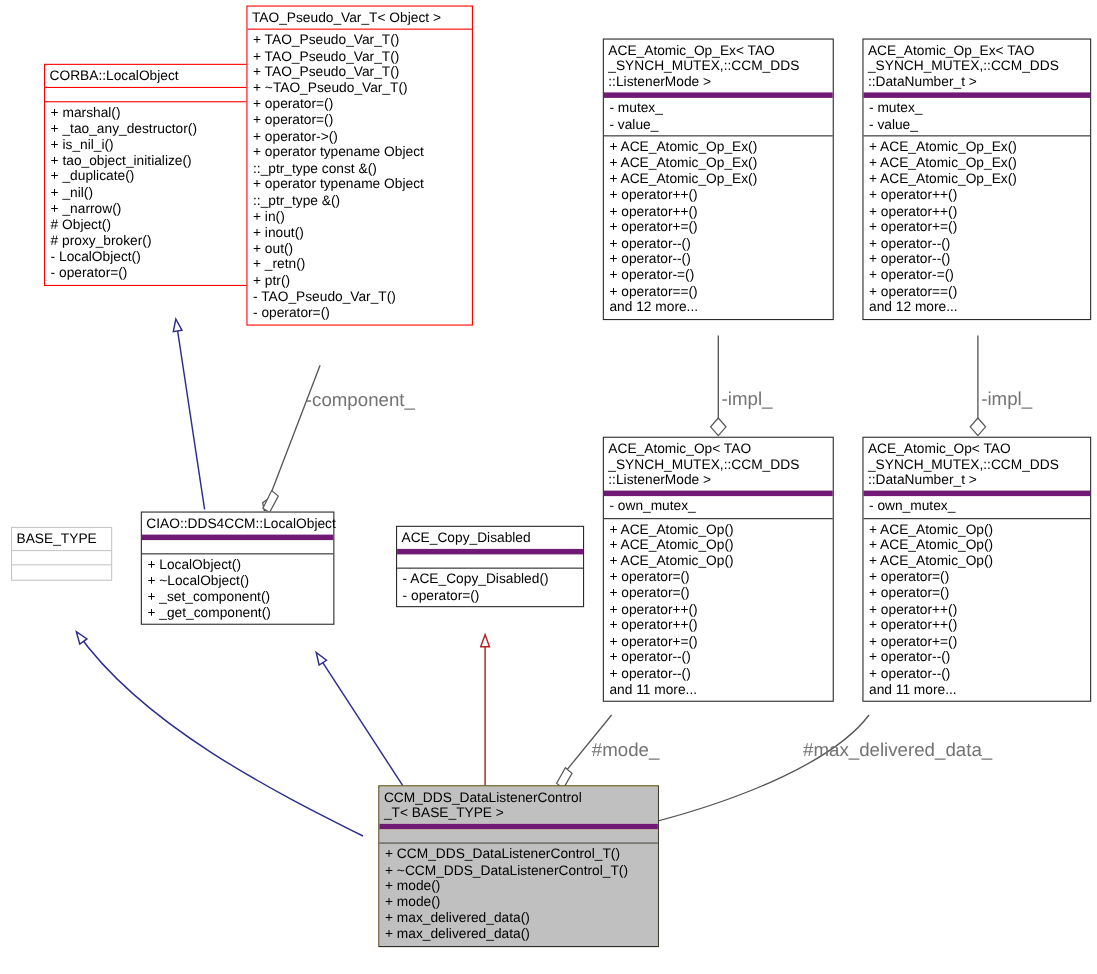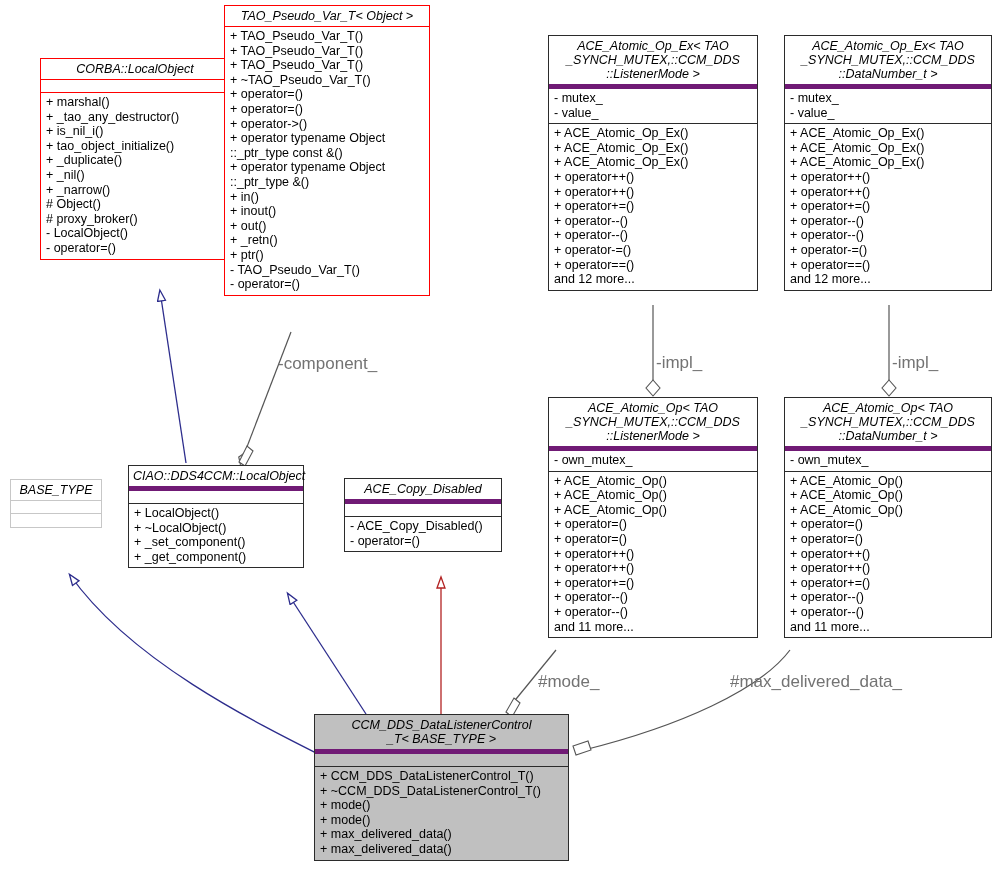--- a/index.html
+++ b/index.html
@@ -9,7 +9,7 @@
 
   .uml{position:absolute;box-sizing:border-box;background:#fff;}
   .uml .sec{box-sizing:border-box;}
-  .uml .title{text-align:center;padding:3px 4px 3px 4px;font-size:12.5px;line-height:14px;color:#000;white-space:pre-line;font-style:italic;}
+  .uml .title{text-align:left;padding:3px 4px 3px 4px;font-size:12.5px;line-height:14px;color:#000;white-space:pre-line;}
   .uml .attrs,.uml .ops{padding:2px 5px 3px 5px;font-size:12.5px;line-height:14.6px;color:#000;}
   .uml .row{white-space:pre;}
 

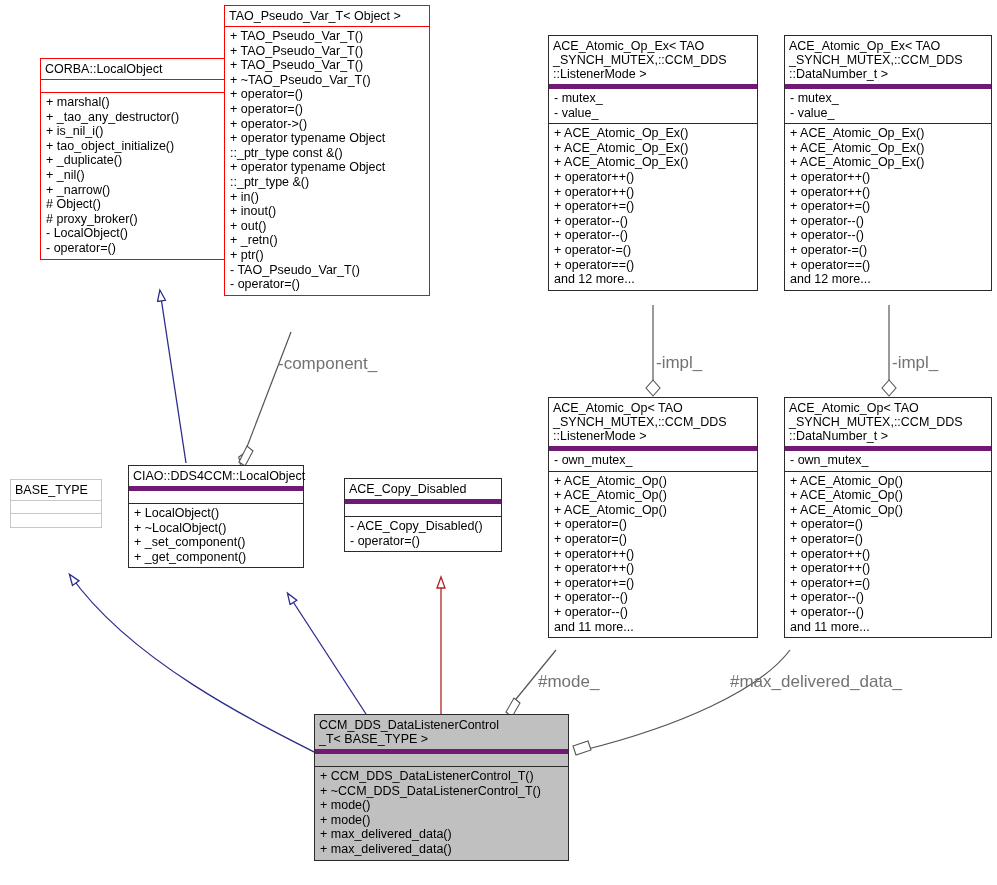--- a/index.html
+++ b/index.html
@@ -245,7 +245,7 @@
       </div>
   </div>
 
-  <div class="uml black" style="left:344px;top:478px;width:158px;">
+  <div class="uml black" style="left:360px;top:478px;width:171px;">
     <div class="sec title">ACE_Copy_Disabled</div>
     <div class="sec attrs empty"></div>
     <div class="sec ops">

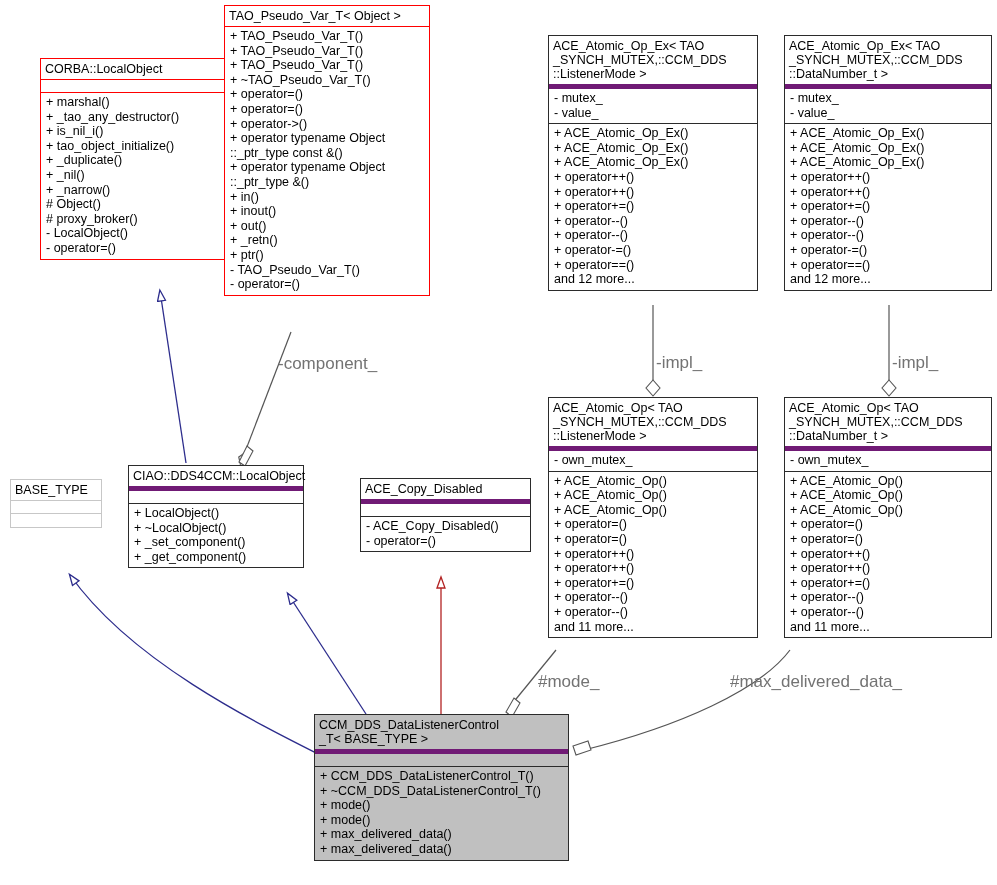--- a/index.html
+++ b/index.html
@@ -29,7 +29,7 @@
   .grey .attrs{border-bottom:1px solid #c7c7c7;}
 
   
-  .filled{background:#fde047;}
+  .filled{background:#fde047;margin-left:30px;}
   .filled .title,.filled .attrs,.filled .ops{background:#c0c0c0;}
 
   .edge-label{position:absolute;font-size:17px;line-height:14px;color:#737373;white-space:nowrap;}

